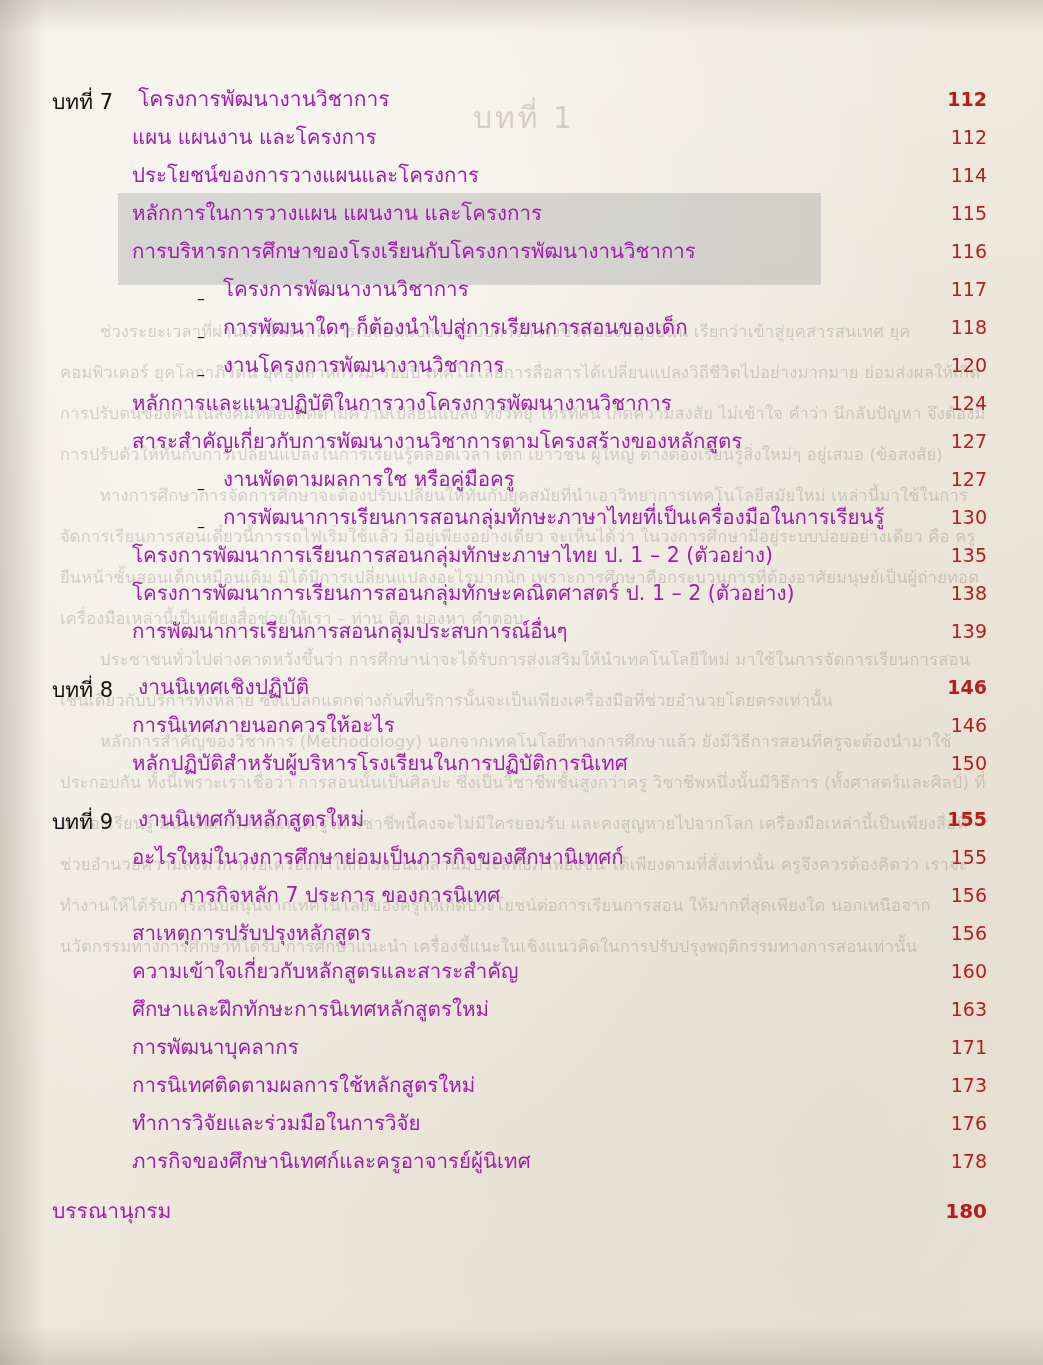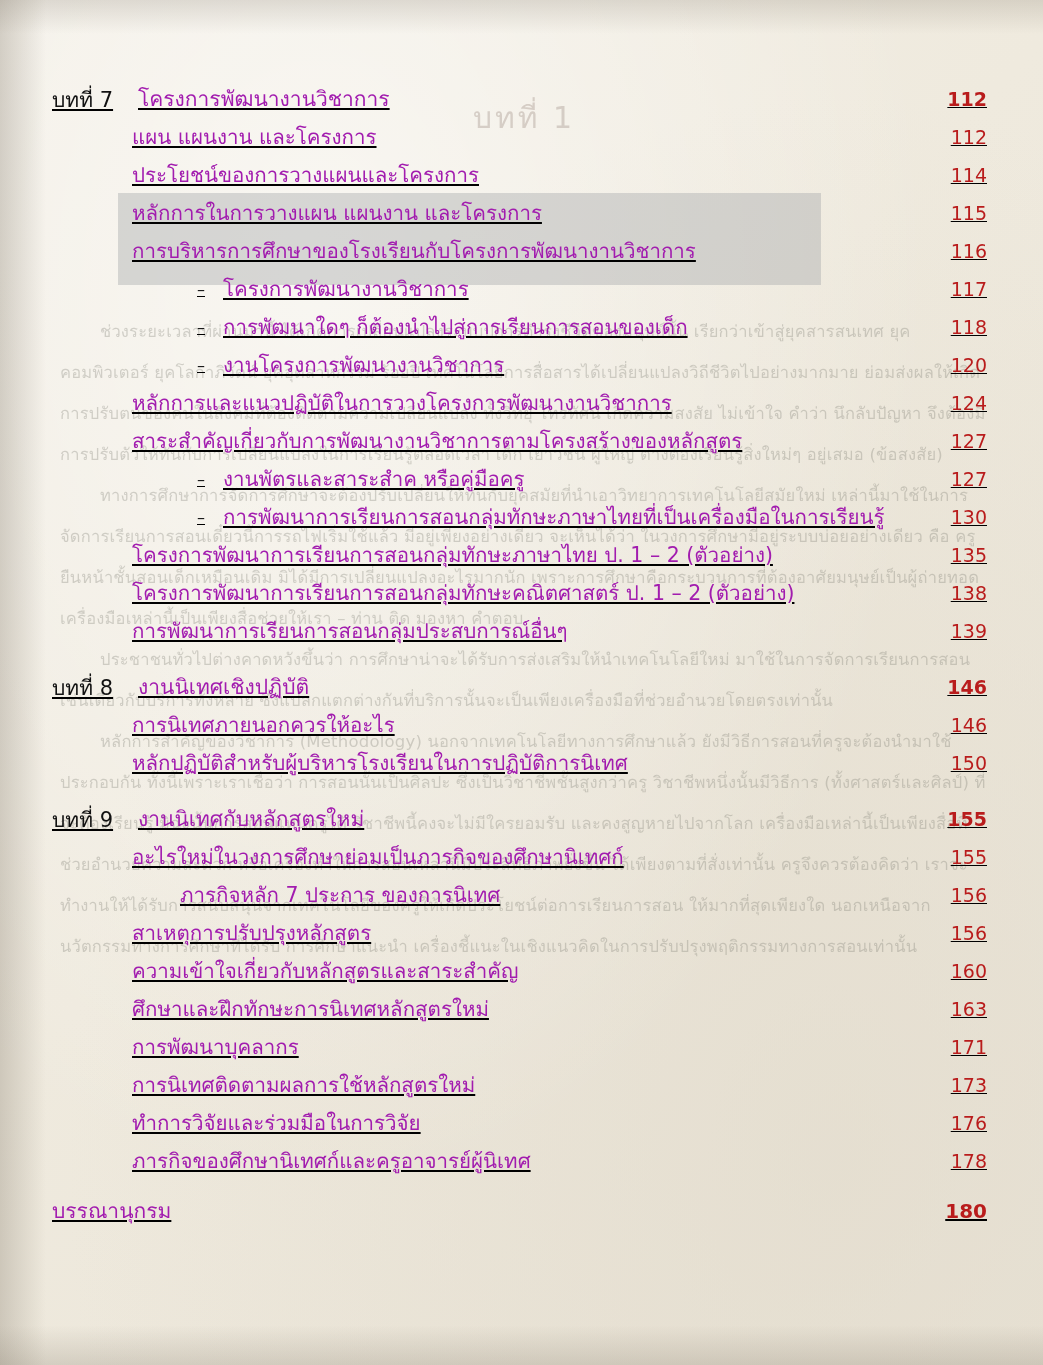--- a/index.html
+++ b/index.html
@@ -86,10 +86,9 @@
 
   .toc-row {
     display: flex;
-    align-items: center;
+    align-items: flex-end;
     position: relative;
     min-height: 38px;
-    text-decoration: underline;
   }
   .toc-label {
     white-space: nowrap;

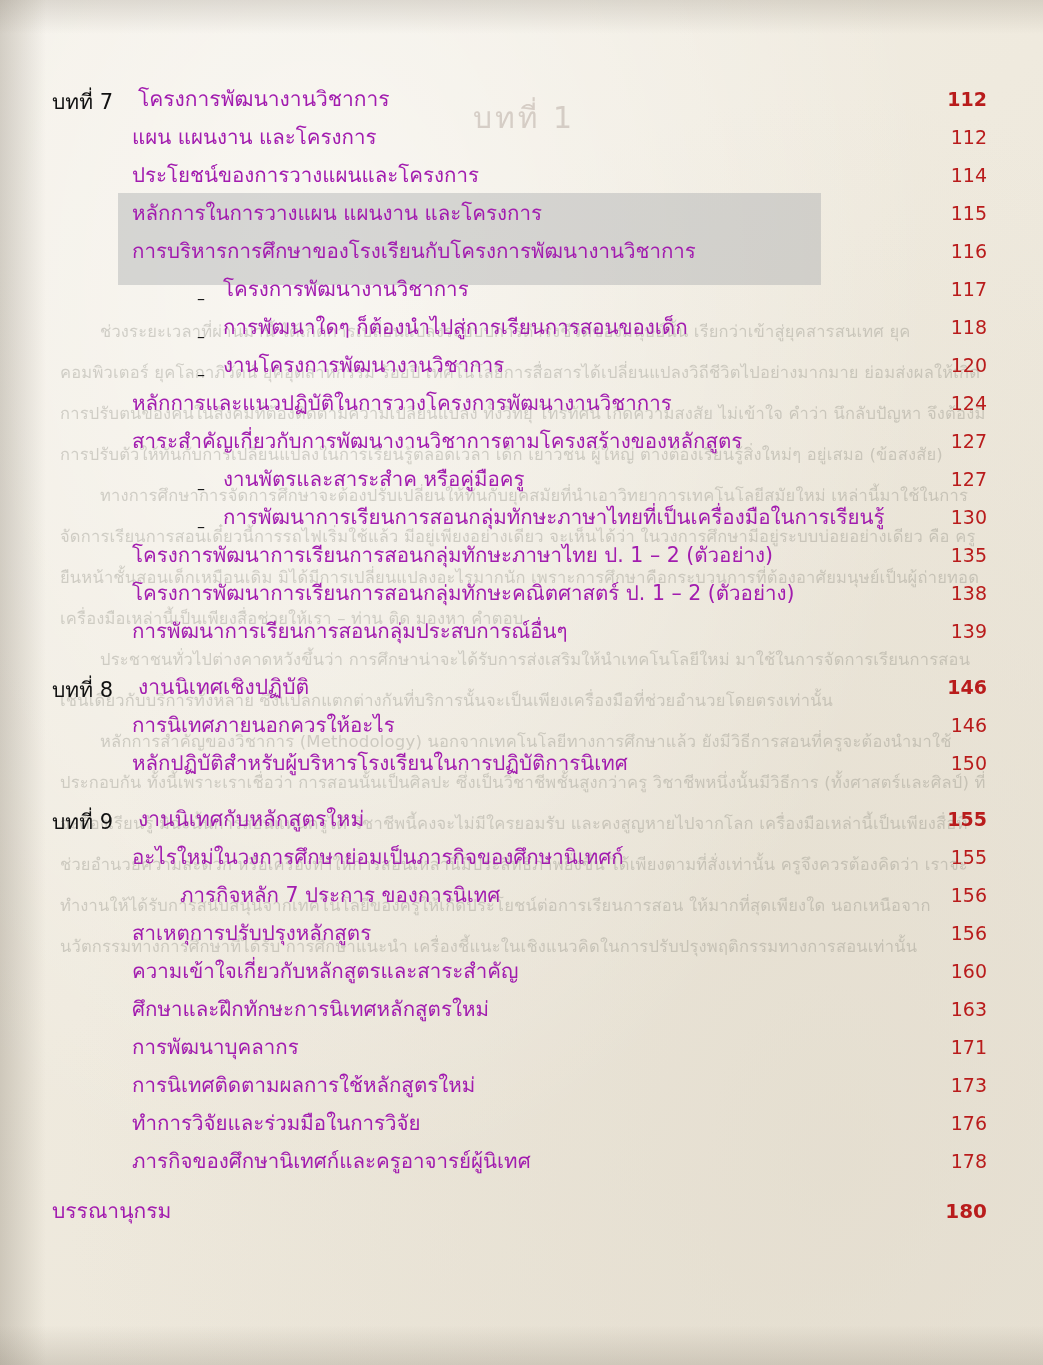--- a/index.html
+++ b/index.html
@@ -204,7 +204,7 @@
 
   <div class="toc-row lvl3">
     <span class="dash">–</span>
-    <span class="toc-label">งานพัตรและสาระสำค หรือคู่มือครู</span>
+    <span class="toc-label">งานพัดตามผลการใช หรือคู่มือครู</span>
     <span class="toc-page">127</span>
   </div>
   <div class="toc-row lvl3">

